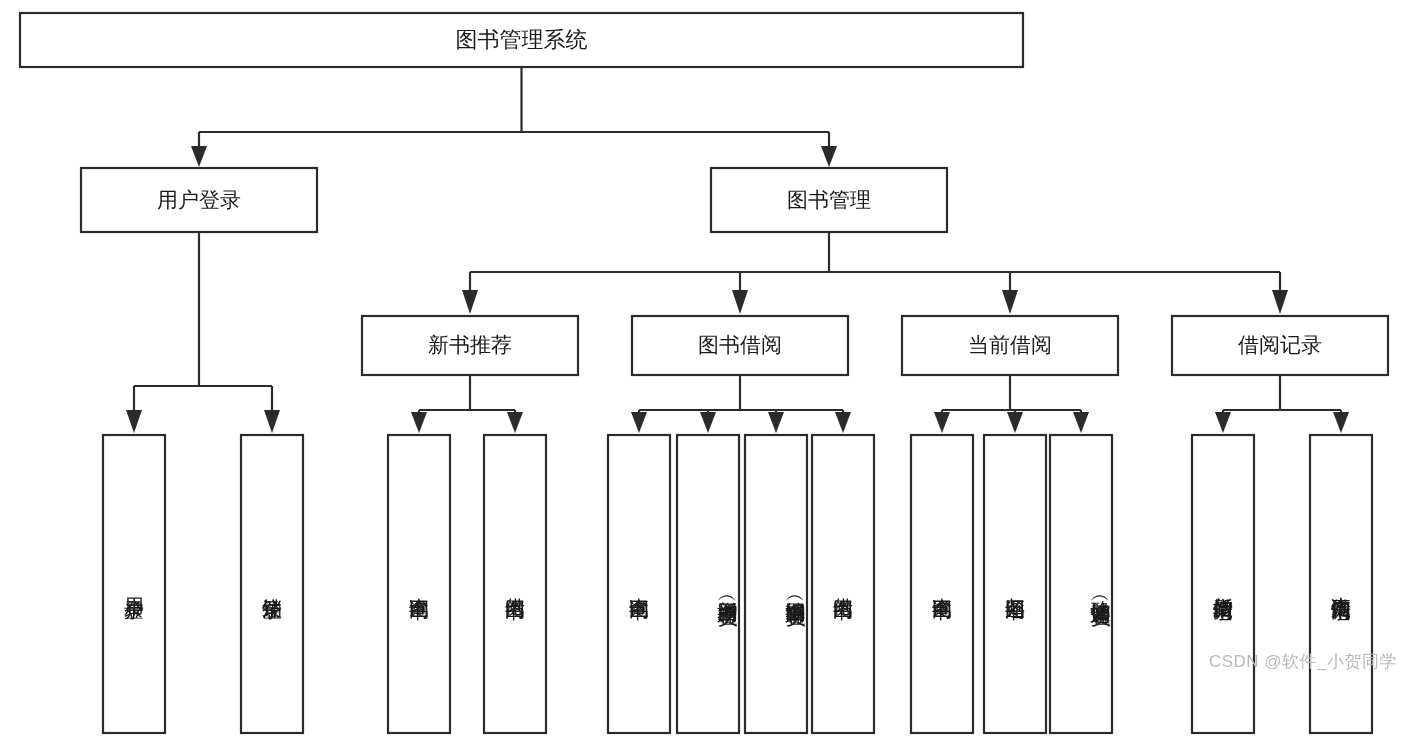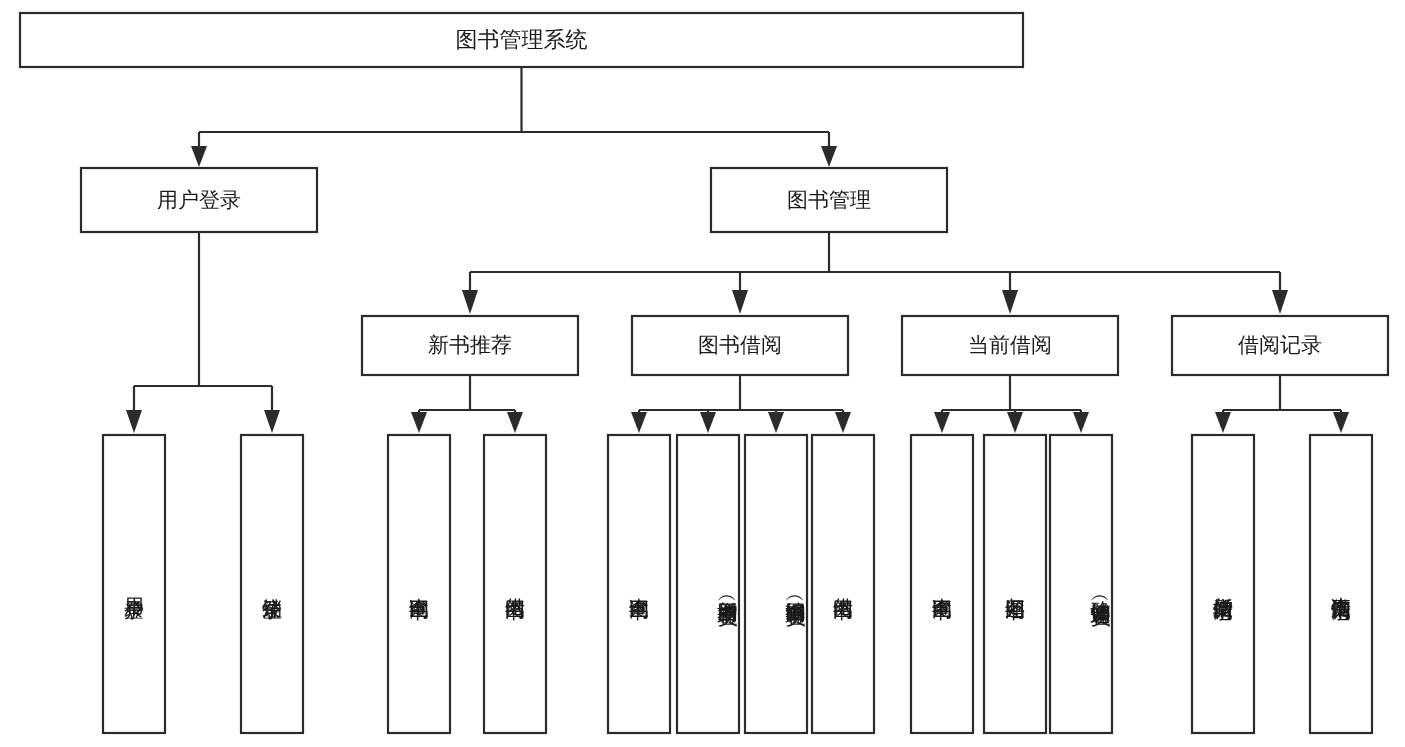--- a/index.html
+++ b/index.html
@@ -215,6 +215,7 @@
   <div class="vlabel" style="left:1192px; top:435px; width:62px; height:298px;">新增借阅记录</div>
   <div class="vlabel" style="left:1310px; top:435px; width:62px; height:298px;">查询借阅记录</div>
 
+  <div id="watermark">CSDN @软件_小贺同学</div>
 
 </div>
 

